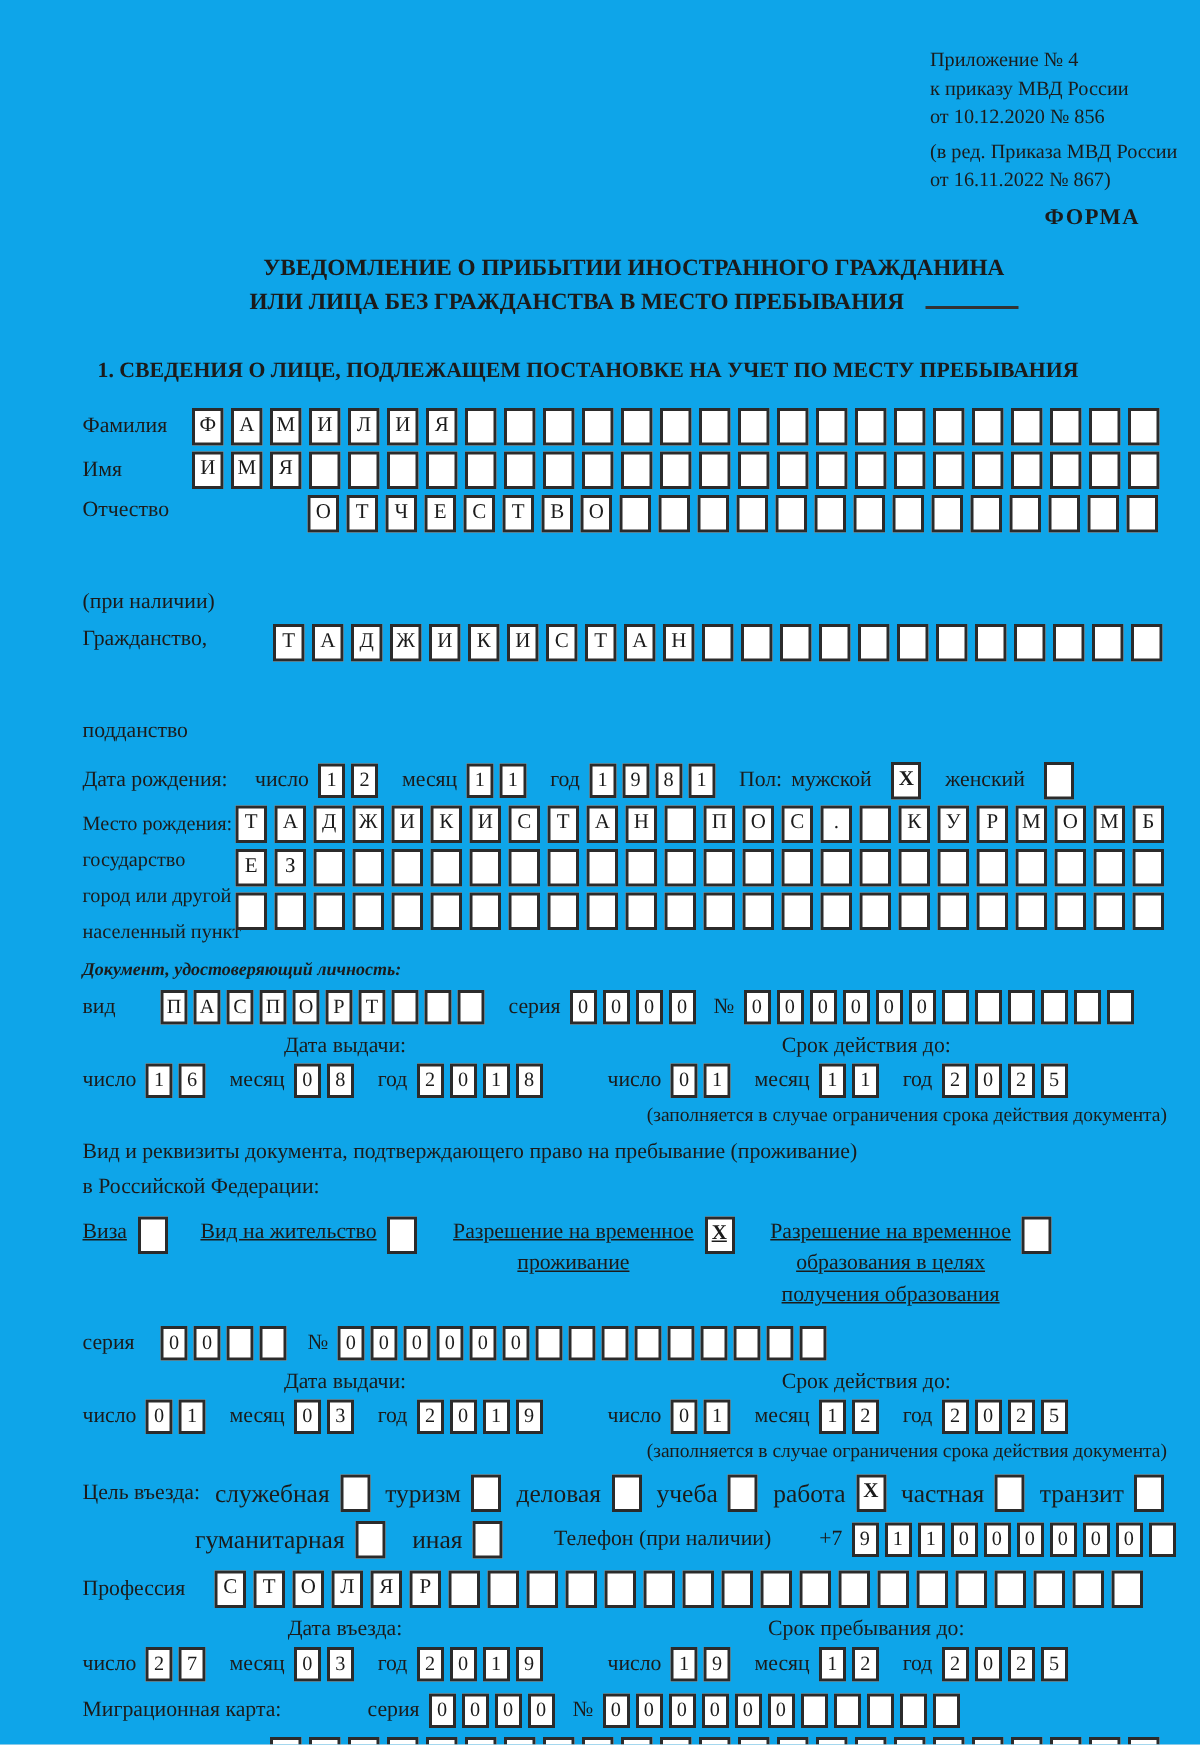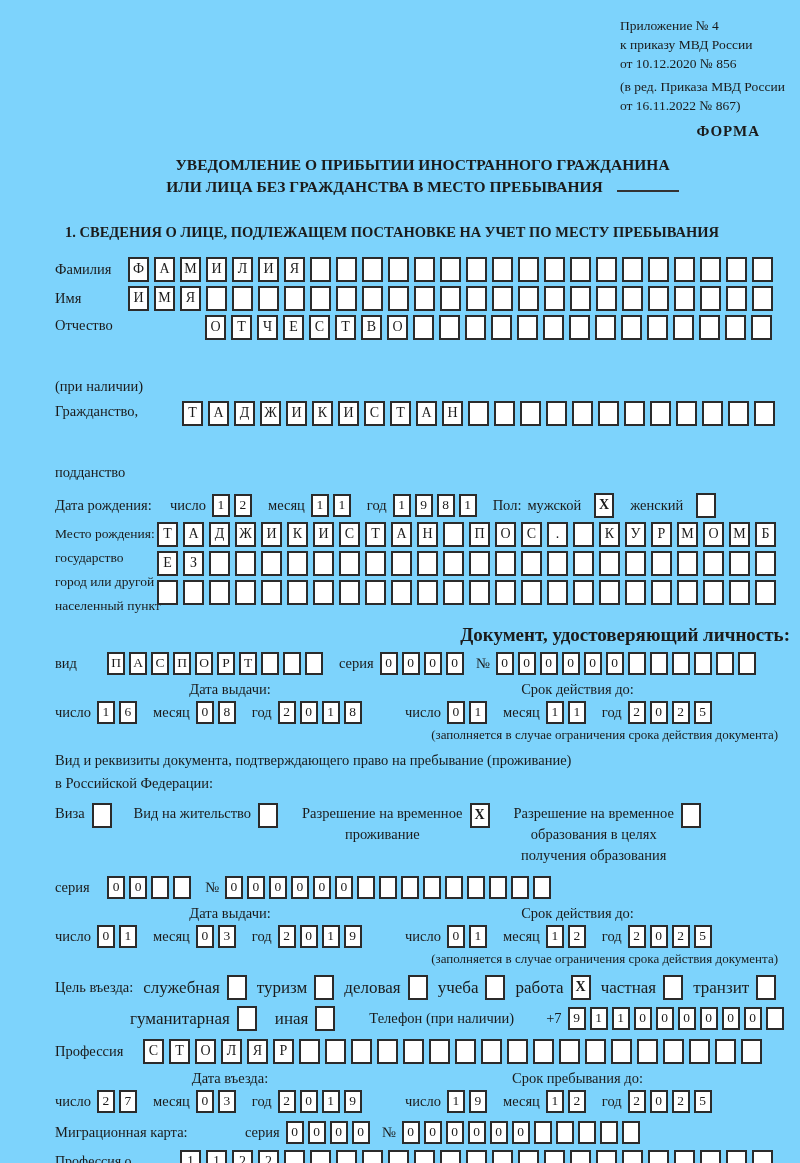--- a/index.html
+++ b/index.html
@@ -4,9 +4,9 @@
 <style>
   html,body{margin:0;padding:0;background:#e8e8e8;}
   .page{
-    width:800px;height:1163px;margin:0 auto;background:#7dd3fc;
+    width:800px;height:1163px;margin:0 auto;background:#0ea5e9;
     font-family:"Liberation Serif","DejaVu Serif",serif;color:#1b1b1b;
-    box-sizing:border-box;padding:16px 10px 0 55px;overflow:hidden;position:relative;
+    box-sizing:border-box;padding:30px 10px 0 55px;overflow:hidden;position:relative;
   }
   
   .appendix{margin-left:565px;font-size:13.5px;line-height:19px;}

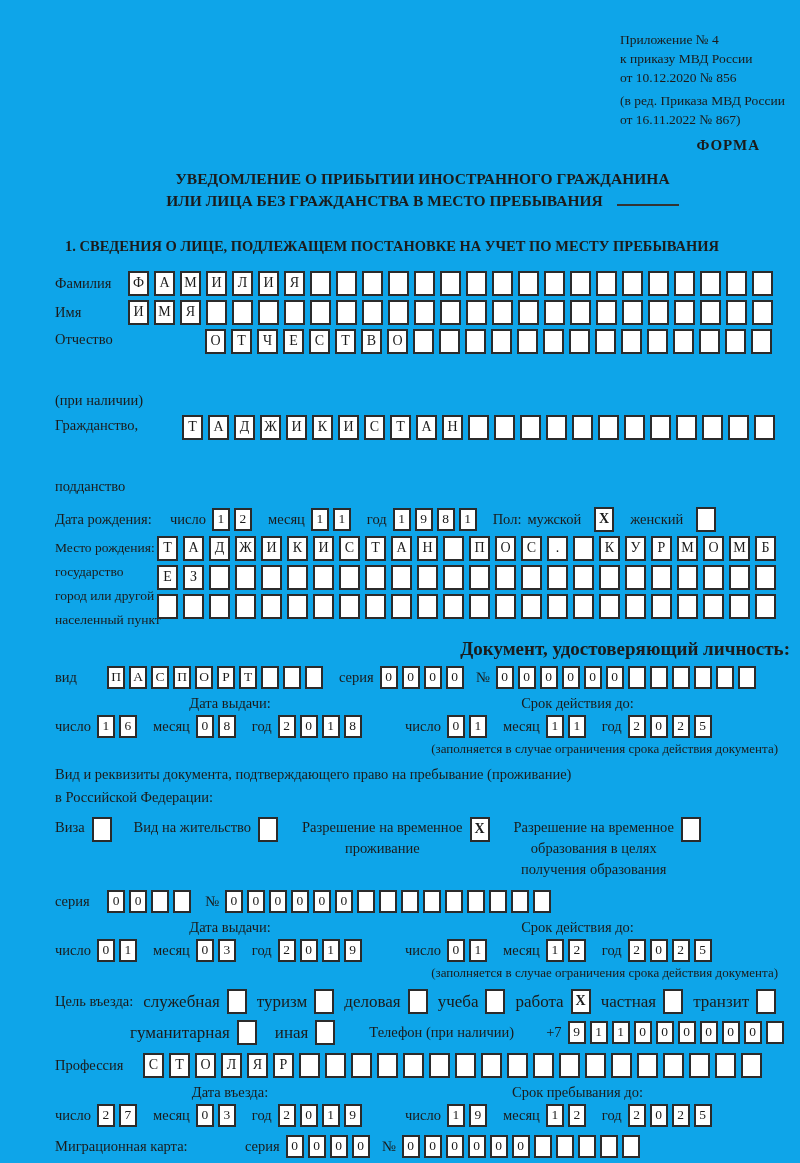--- a/index.html
+++ b/index.html
@@ -41,7 +41,7 @@
   .rep-labels{width:125px;font-size:14px;line-height:24px;flex:0 0 auto;white-space:nowrap;}
   .col-rows .row{margin-bottom:4px;}
   
-  .center-bold{text-align:right;font-weight:bold;font-size:19px;margin:6px 0 6px 0;}
+  .center-bold{text-align:left;font-weight:bold;font-size:12px;margin:6px 0 6px 0;font-style:italic;}
   .date-heads{display:flex;font-size:14.5px;margin-top:6px;}
   .dh-left{width:350px;text-align:center;}
   .dh-right{flex:1;text-align:center;padding-right:40px;}

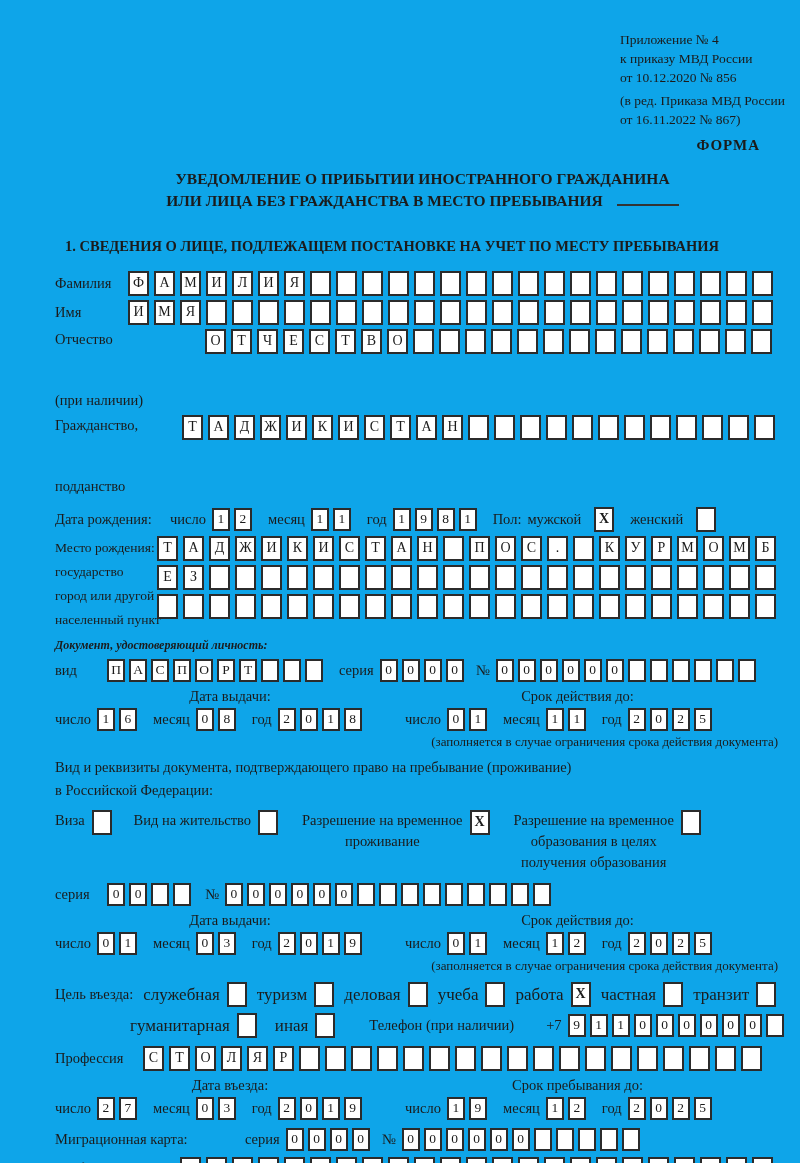--- a/index.html
+++ b/index.html
@@ -52,7 +52,7 @@
   .plain{font-size:14.5px;line-height:23px;}
   
   .permit-row{display:flex;align-items:flex-start;margin-top:8px;margin-bottom:10px;}
-  .popt{display:flex;align-items:flex-start;}
+  .popt{display:flex;align-items:flex-start;text-decoration:underline;}
   .popt .txt{font-size:14.5px;text-align:center;line-height:21px;}
   .popt .cell.cb{margin-top:0;}
   

